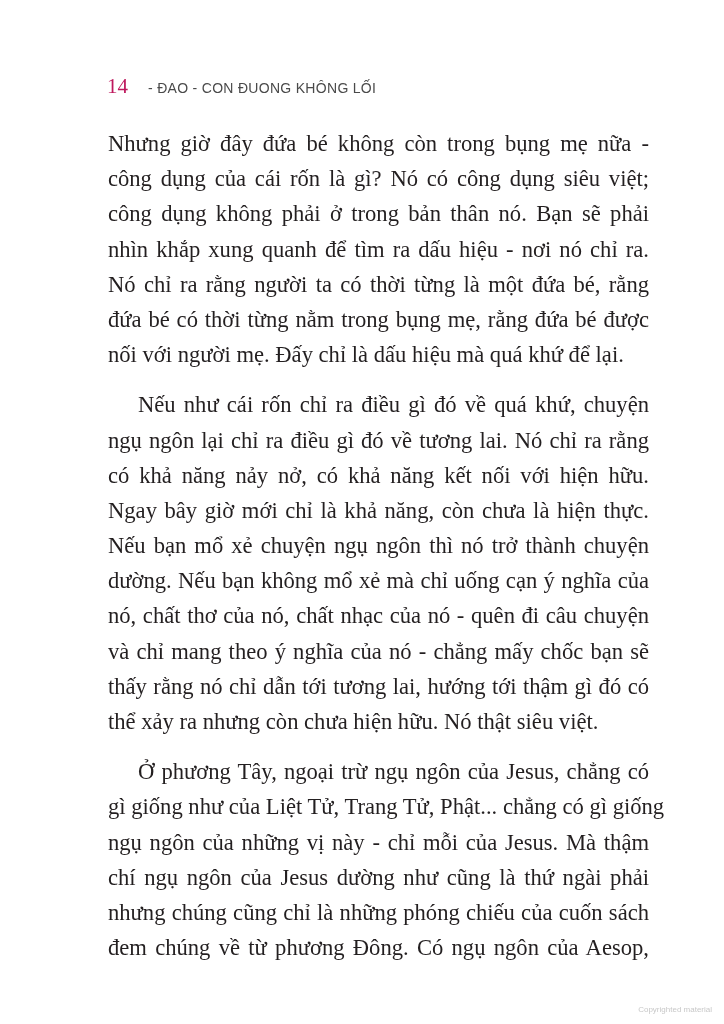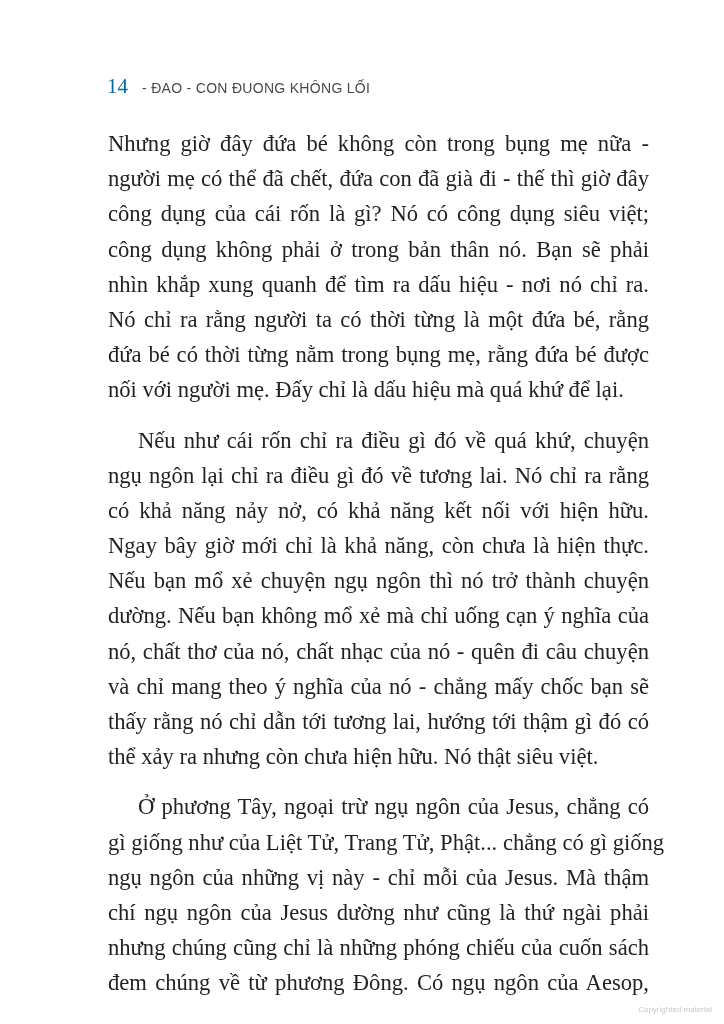--- a/index.html
+++ b/index.html
@@ -11,7 +11,7 @@
       position: absolute; left: 107px; top: 74px; display: flex; align-items: baseline;
       white-space: nowrap;
     }
-    .page-num { font-family: "Liberation Serif", serif; font-size: 21px; color: #0369a1; }
+    .page-num { font-family: "Liberation Serif", serif; font-size: 21px; color: #be185d; }
     .running-title {
       font-family: "Liberation Sans", sans-serif; font-size: 14px; color: #4a4a4a;
       letter-spacing: 0.3px; margin-left: 14px;

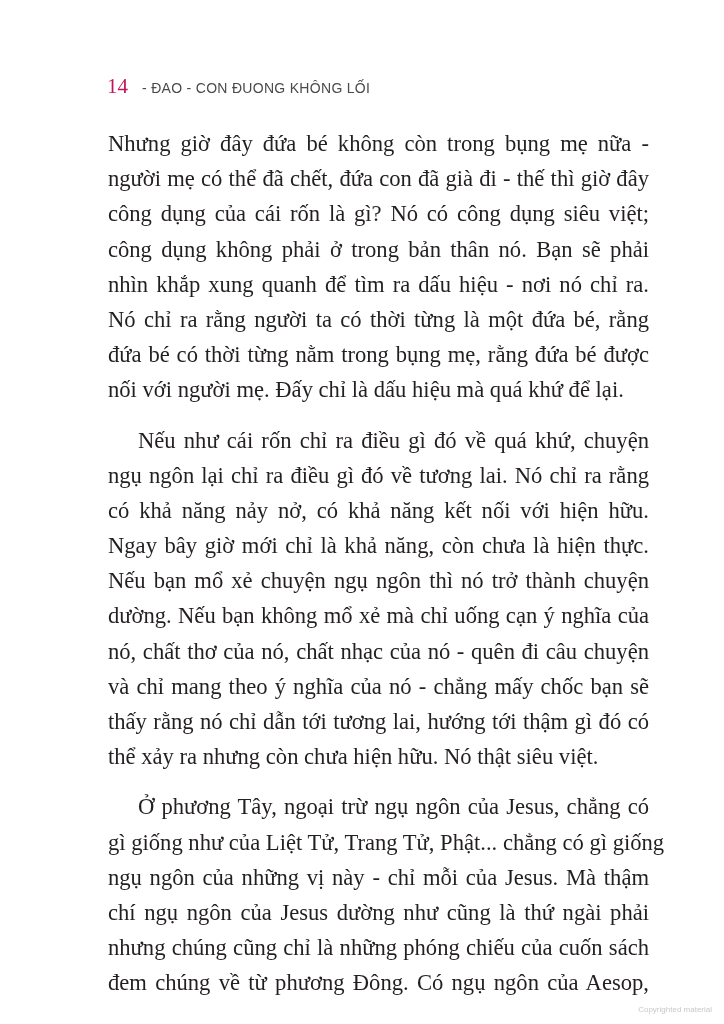--- a/index.html
+++ b/index.html
@@ -14,7 +14,7 @@
     .page-num { font-family: "Liberation Serif", serif; font-size: 21px; color: #be185d; }
     .running-title {
       font-family: "Liberation Sans", sans-serif; font-size: 14px; color: #4a4a4a;
-      letter-spacing: 0.3px; margin-left: 14px;
+      letter-spacing: 0.3px; margin-left: 20px;
     }
     .body-text {
       position: absolute; left: 108px; top: 126px; width: 541px;

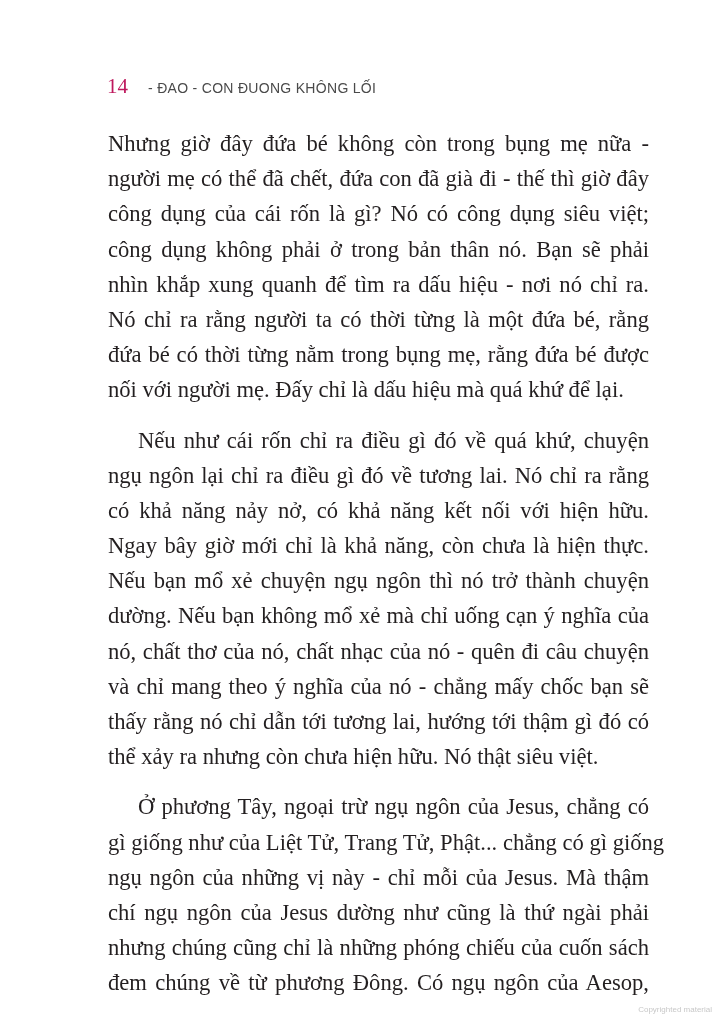--- a/index.html
+++ b/index.html
@@ -41,7 +41,6 @@
 <div class="body-text">
   <p class="para">
     <span class="line">Nhưng giờ đây đứa bé không còn trong bụng mẹ nữa -</span>
-    <span class="line">người mẹ có thể đã chết, đứa con đã già đi - thế thì giờ đây</span>
     <span class="line">công dụng của cái rốn là gì? Nó có công dụng siêu việt;</span>
     <span class="line">công dụng không phải ở trong bản thân nó. Bạn sẽ phải</span>
     <span class="line">nhìn khắp xung quanh để tìm ra dấu hiệu - nơi nó chỉ ra.</span>

